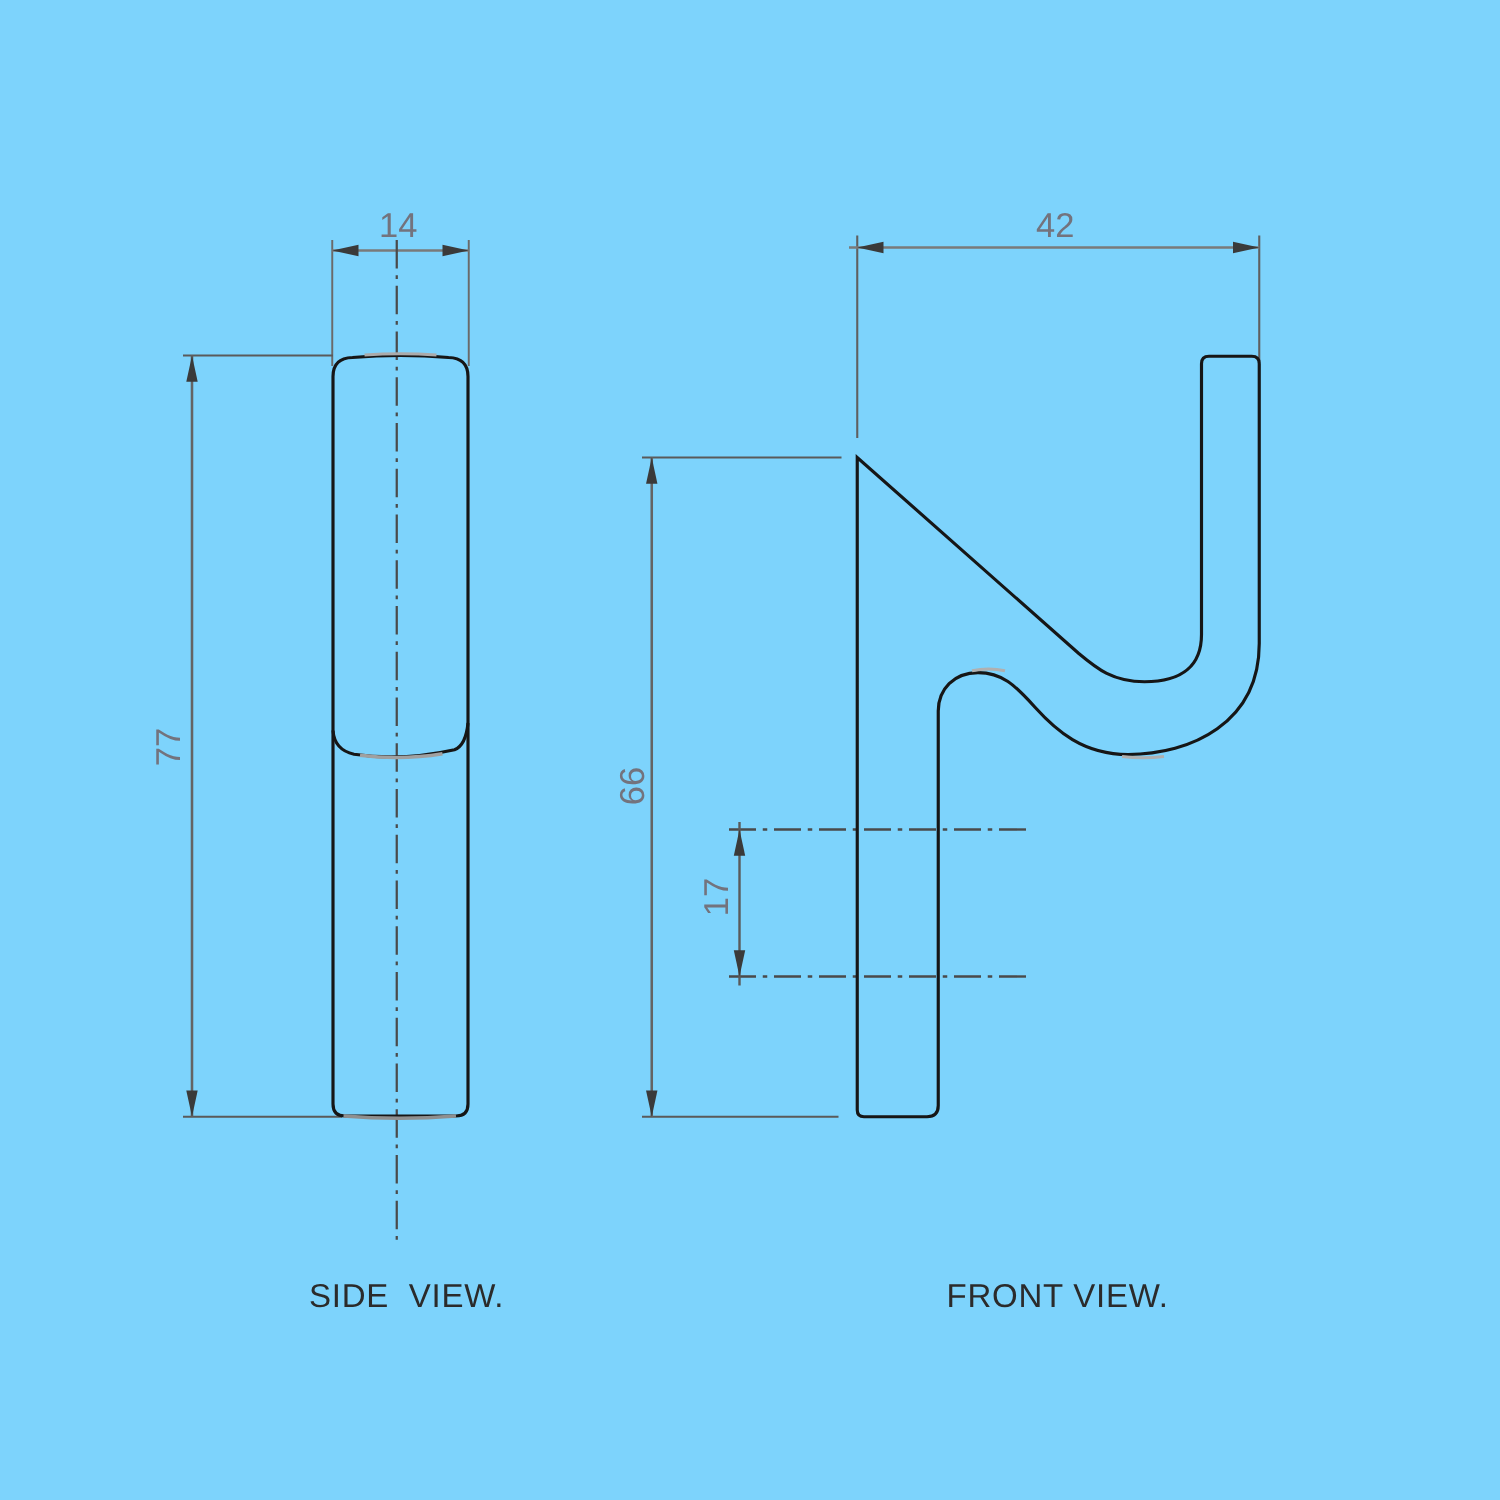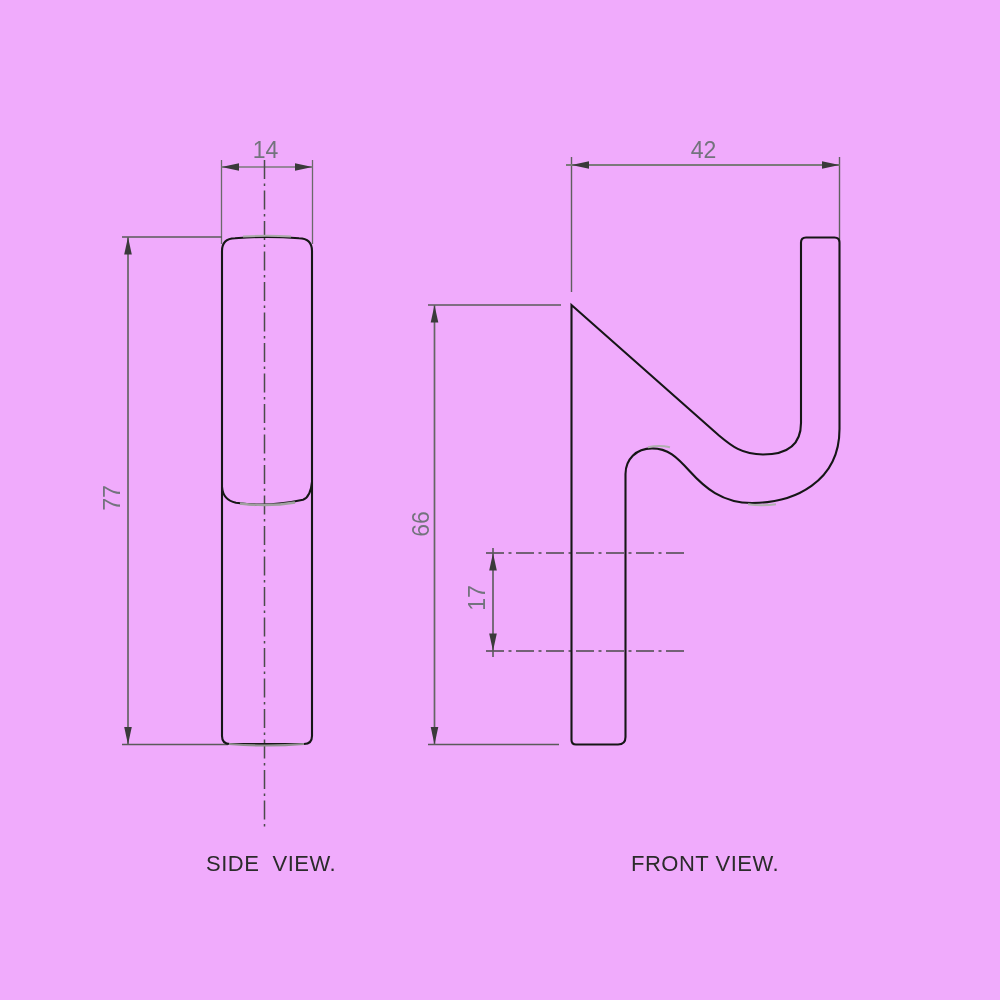--- a/index.html
+++ b/index.html
@@ -3,7 +3,7 @@
 <meta charset="utf-8">
 <style>
   html,body{margin:0;padding:0;background:#ffffff;}
-  .page{width:1000px;height:1000px;position:relative;background:#f0abfc;overflow:hidden;}
+  .page{width:1000px;height:1000px;position:relative;background:#7dd3fc;overflow:hidden;}
   text{font-family:"Liberation Sans", sans-serif;}
 </style>
 </head>

